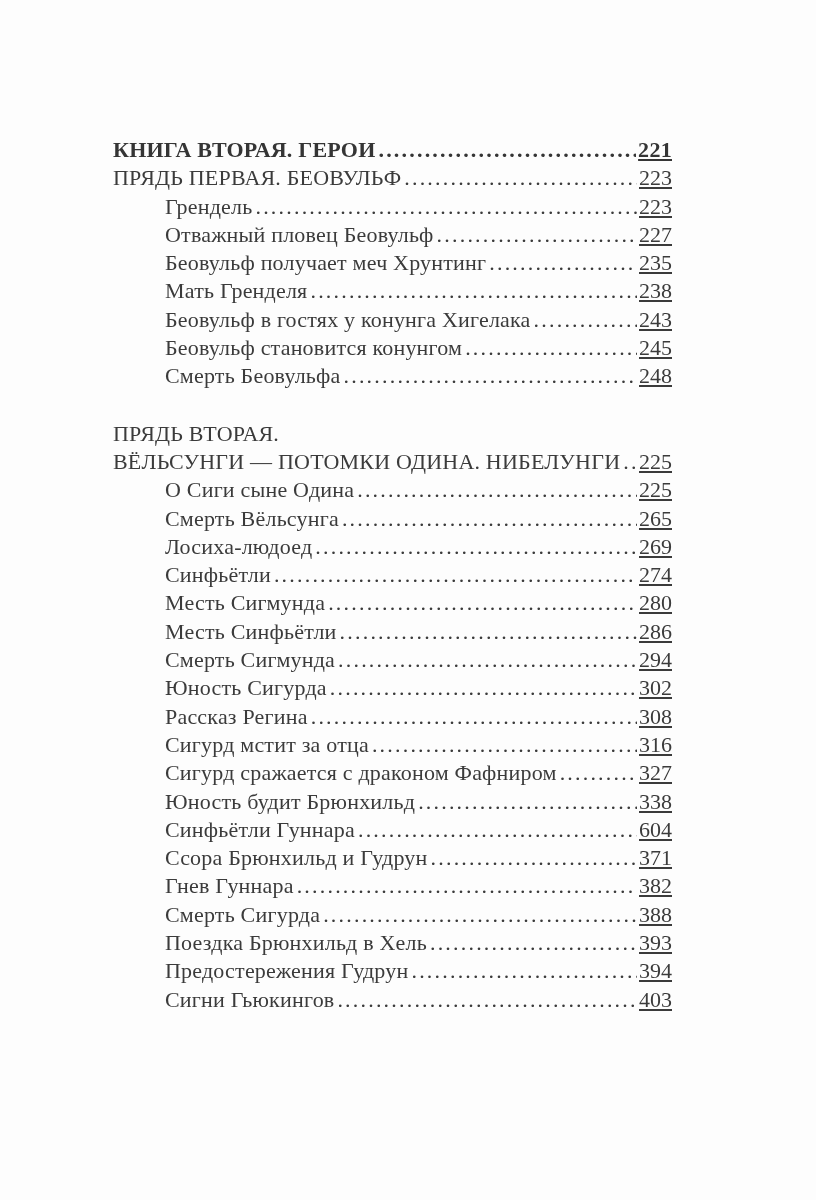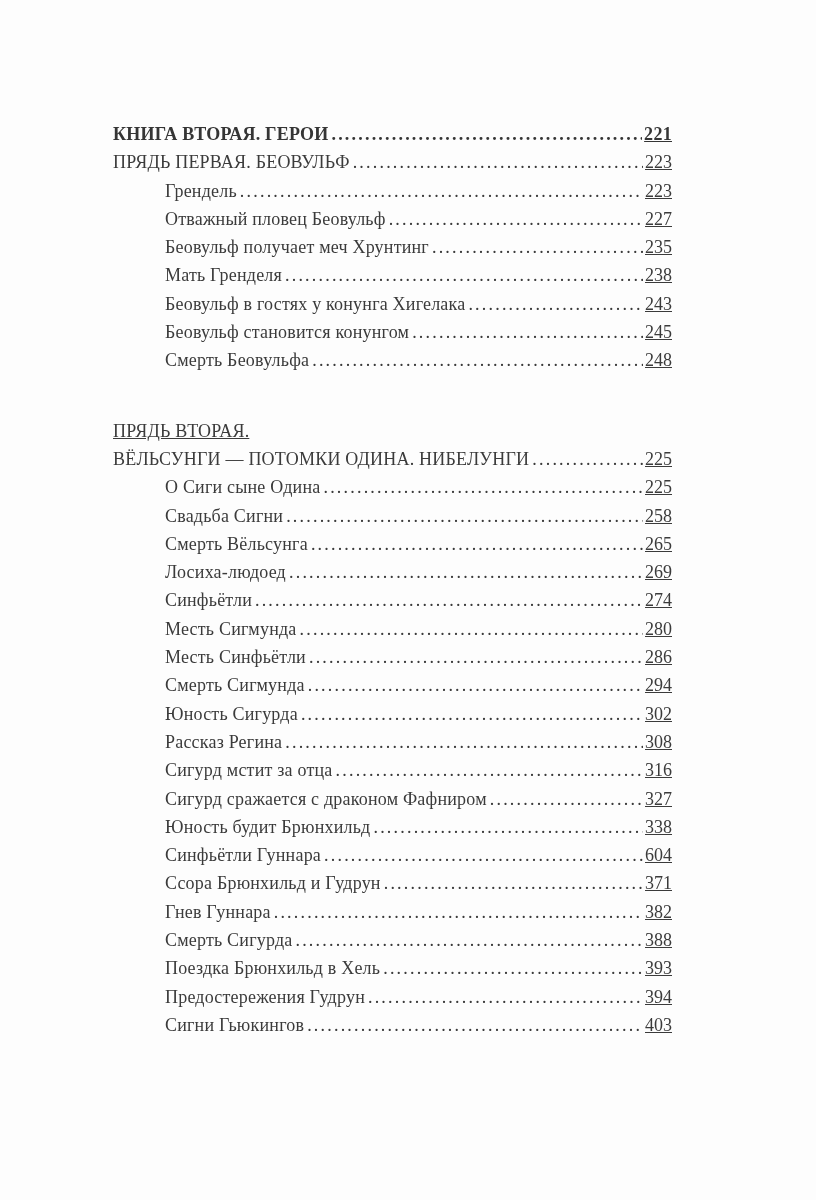--- a/index.html
+++ b/index.html
@@ -24,8 +24,8 @@
     position: absolute;
     left: 113px;
     right: 144px;
-    top: 120px;
-    font-size: 18px;
+    top: 136px;
+    font-size: 22px;
     line-height: 28.3px;
   }
   .row {

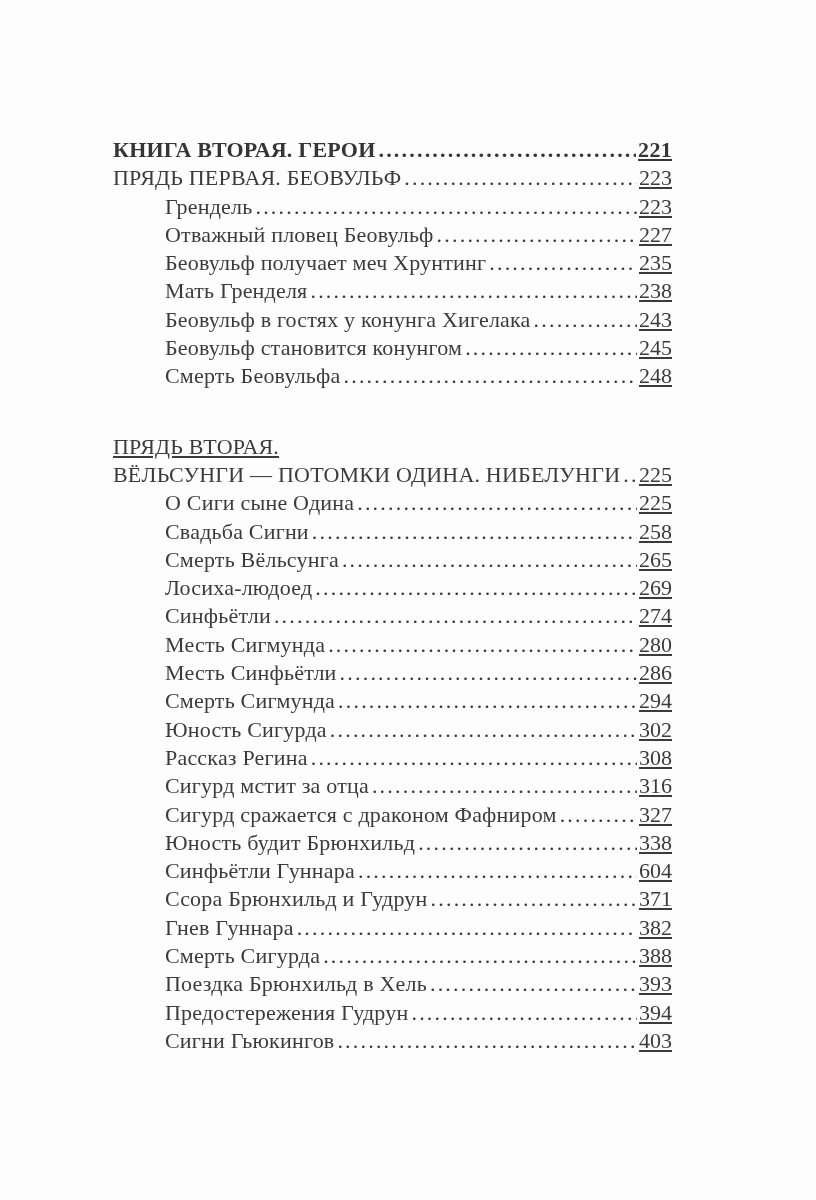--- a/index.html
+++ b/index.html
@@ -62,8 +62,7 @@
     padding-left: 52px;
   }
   .row.gap-before {
-    margin-top: 42px;
-    text-decoration: underline;
+    margin-top: 29px;
   }
 </style>
 </head>

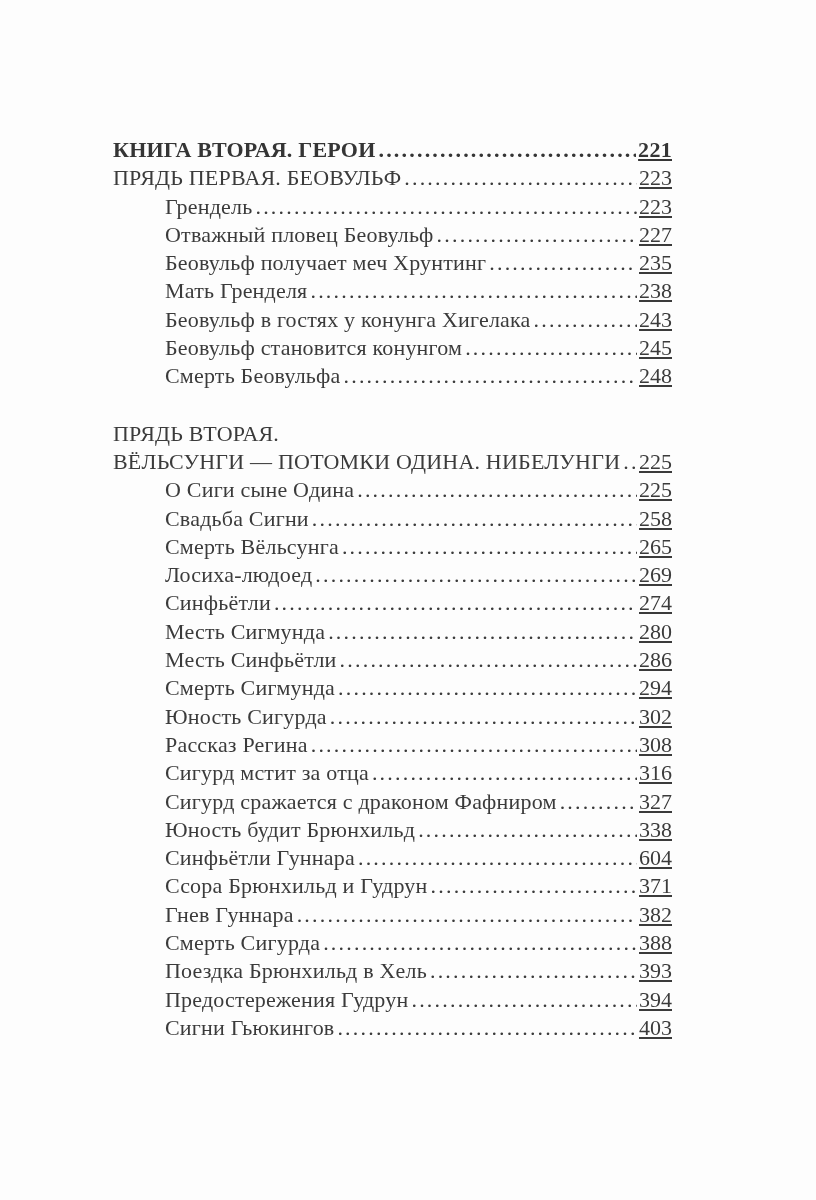--- a/index.html
+++ b/index.html
@@ -130,11 +130,6 @@
     <span class="pagenum">225</span>
   </div>
       <div class="row level-item">
-    <span class="title">Свадьба Сигни</span>
-    <span class="leader"></span>
-    <span class="pagenum">258</span>
-  </div>
-      <div class="row level-item">
     <span class="title">Смерть Вёльсунга</span>
     <span class="leader"></span>
     <span class="pagenum">265</span>

